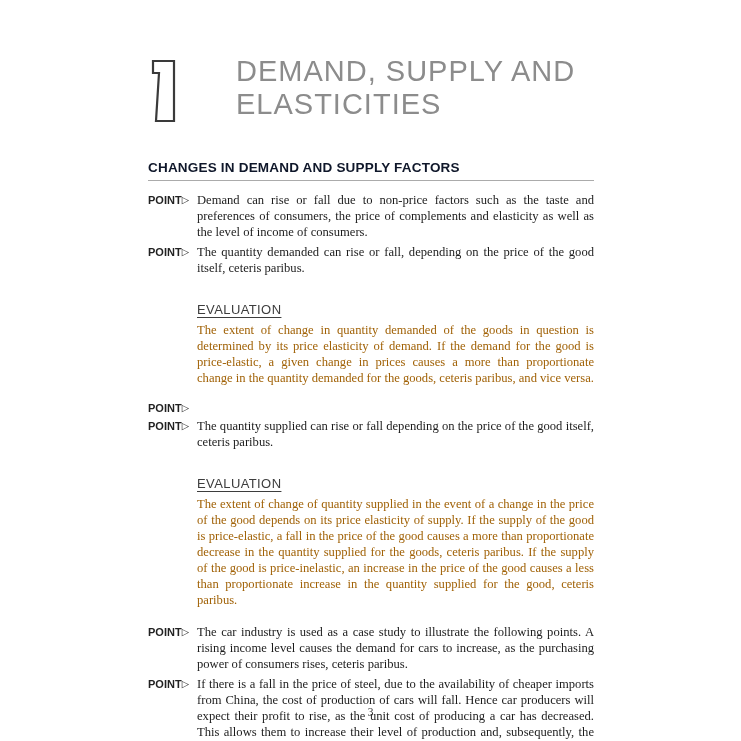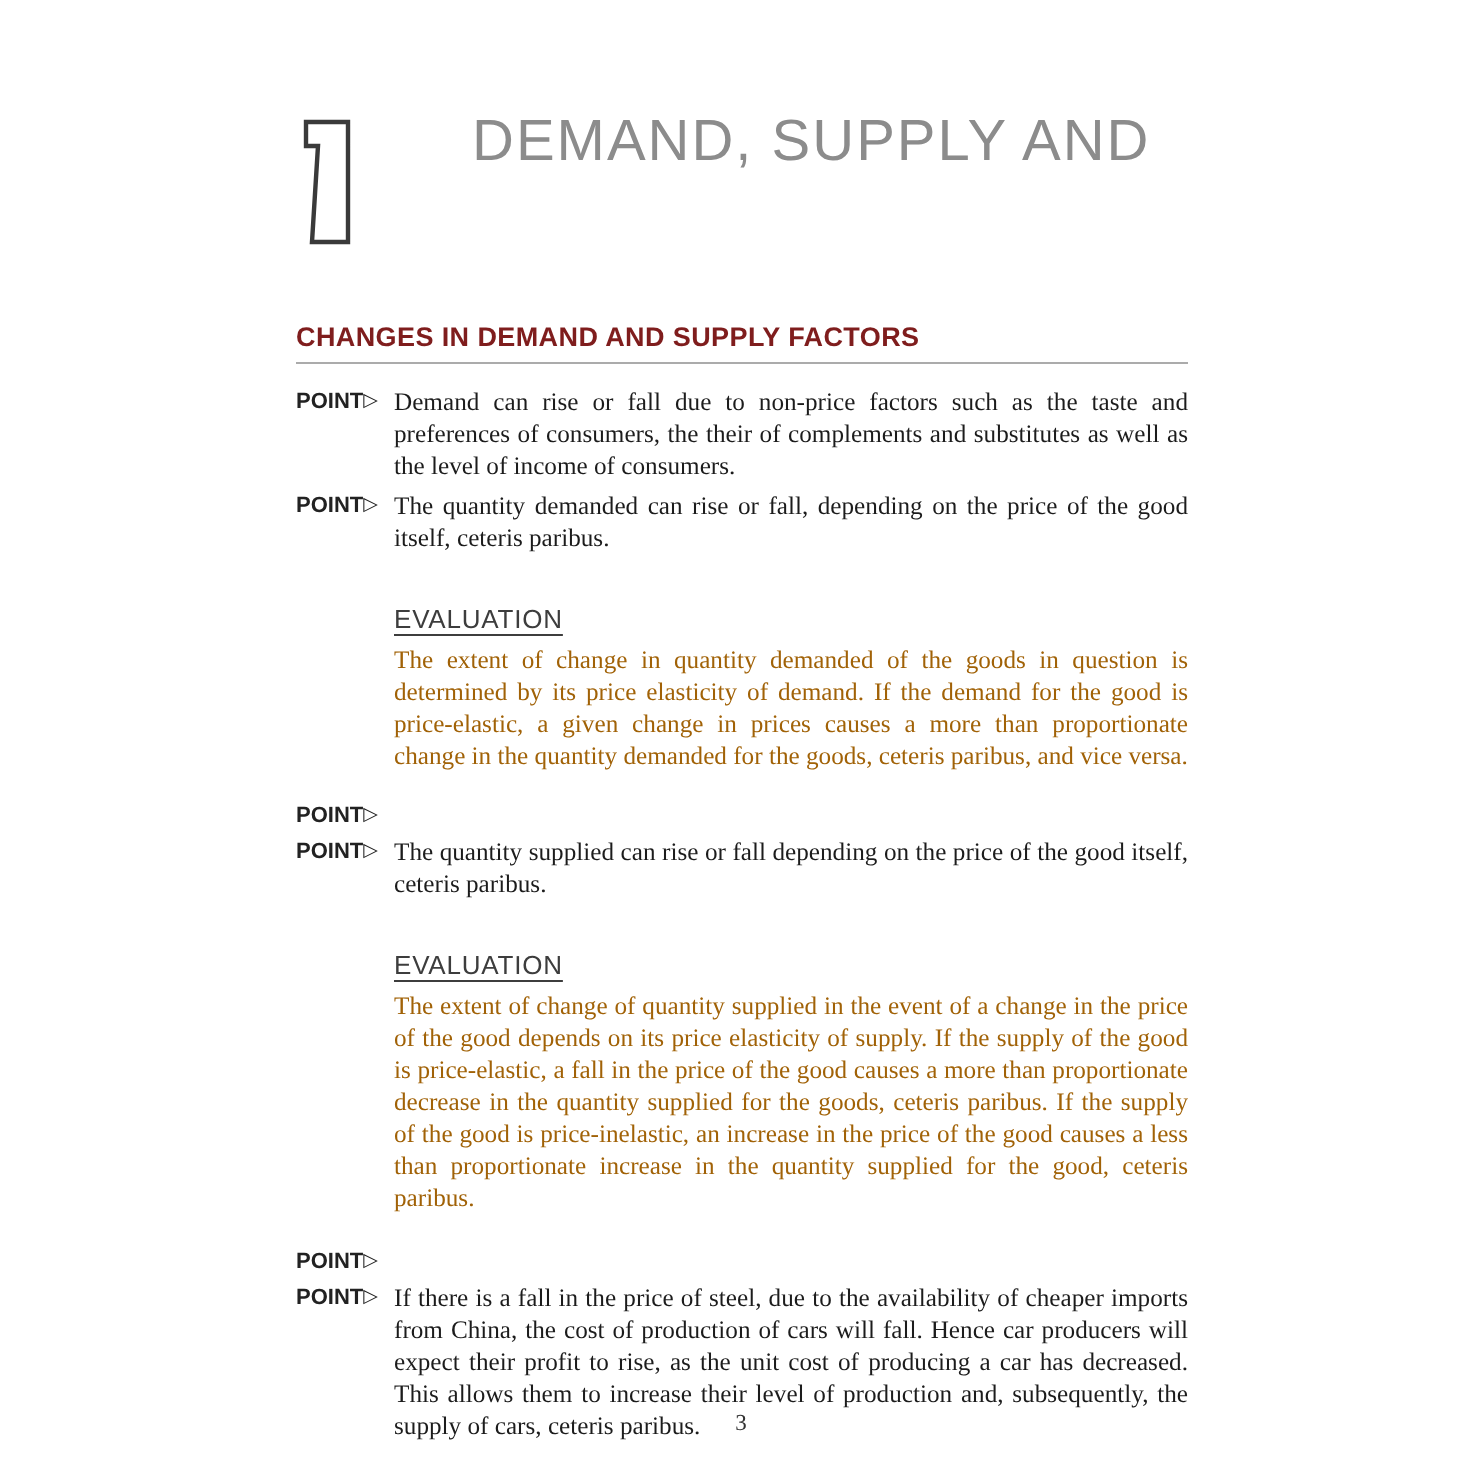--- a/index.html
+++ b/index.html
@@ -121,6 +121,7 @@
     </div>
     <div class="chapter-title">
       <div>DEMAND, SUPPLY AND</div>
+      <div>ELASTICITIES</div>
     </div>
   </div>
 

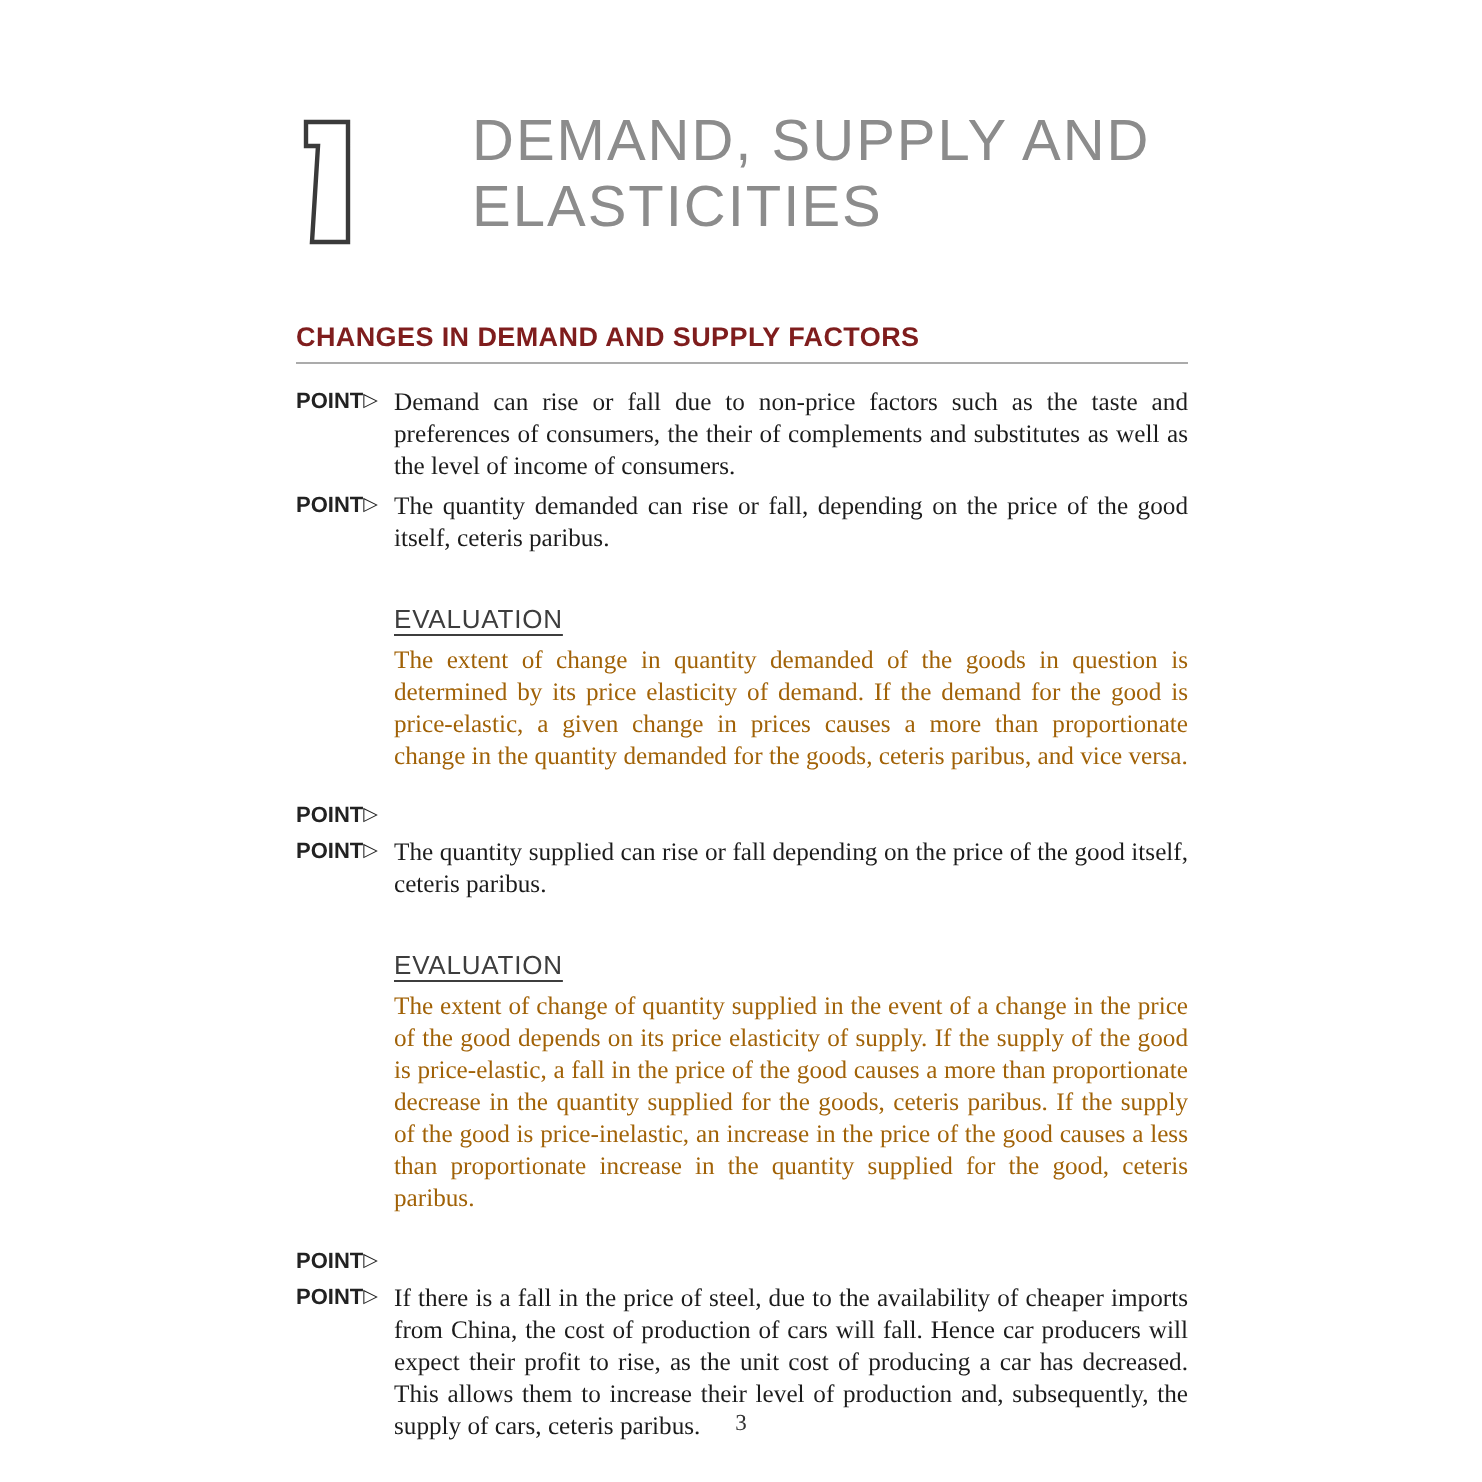--- a/index.html
+++ b/index.html
@@ -39,7 +39,7 @@
     font-weight:700;
     font-size:13.5px;
     letter-spacing:0.2px;
-    color:#7f1d1d;
+    color:#0f172a;
     padding-bottom:5px;
     border-bottom:1px solid #ababab;
   }

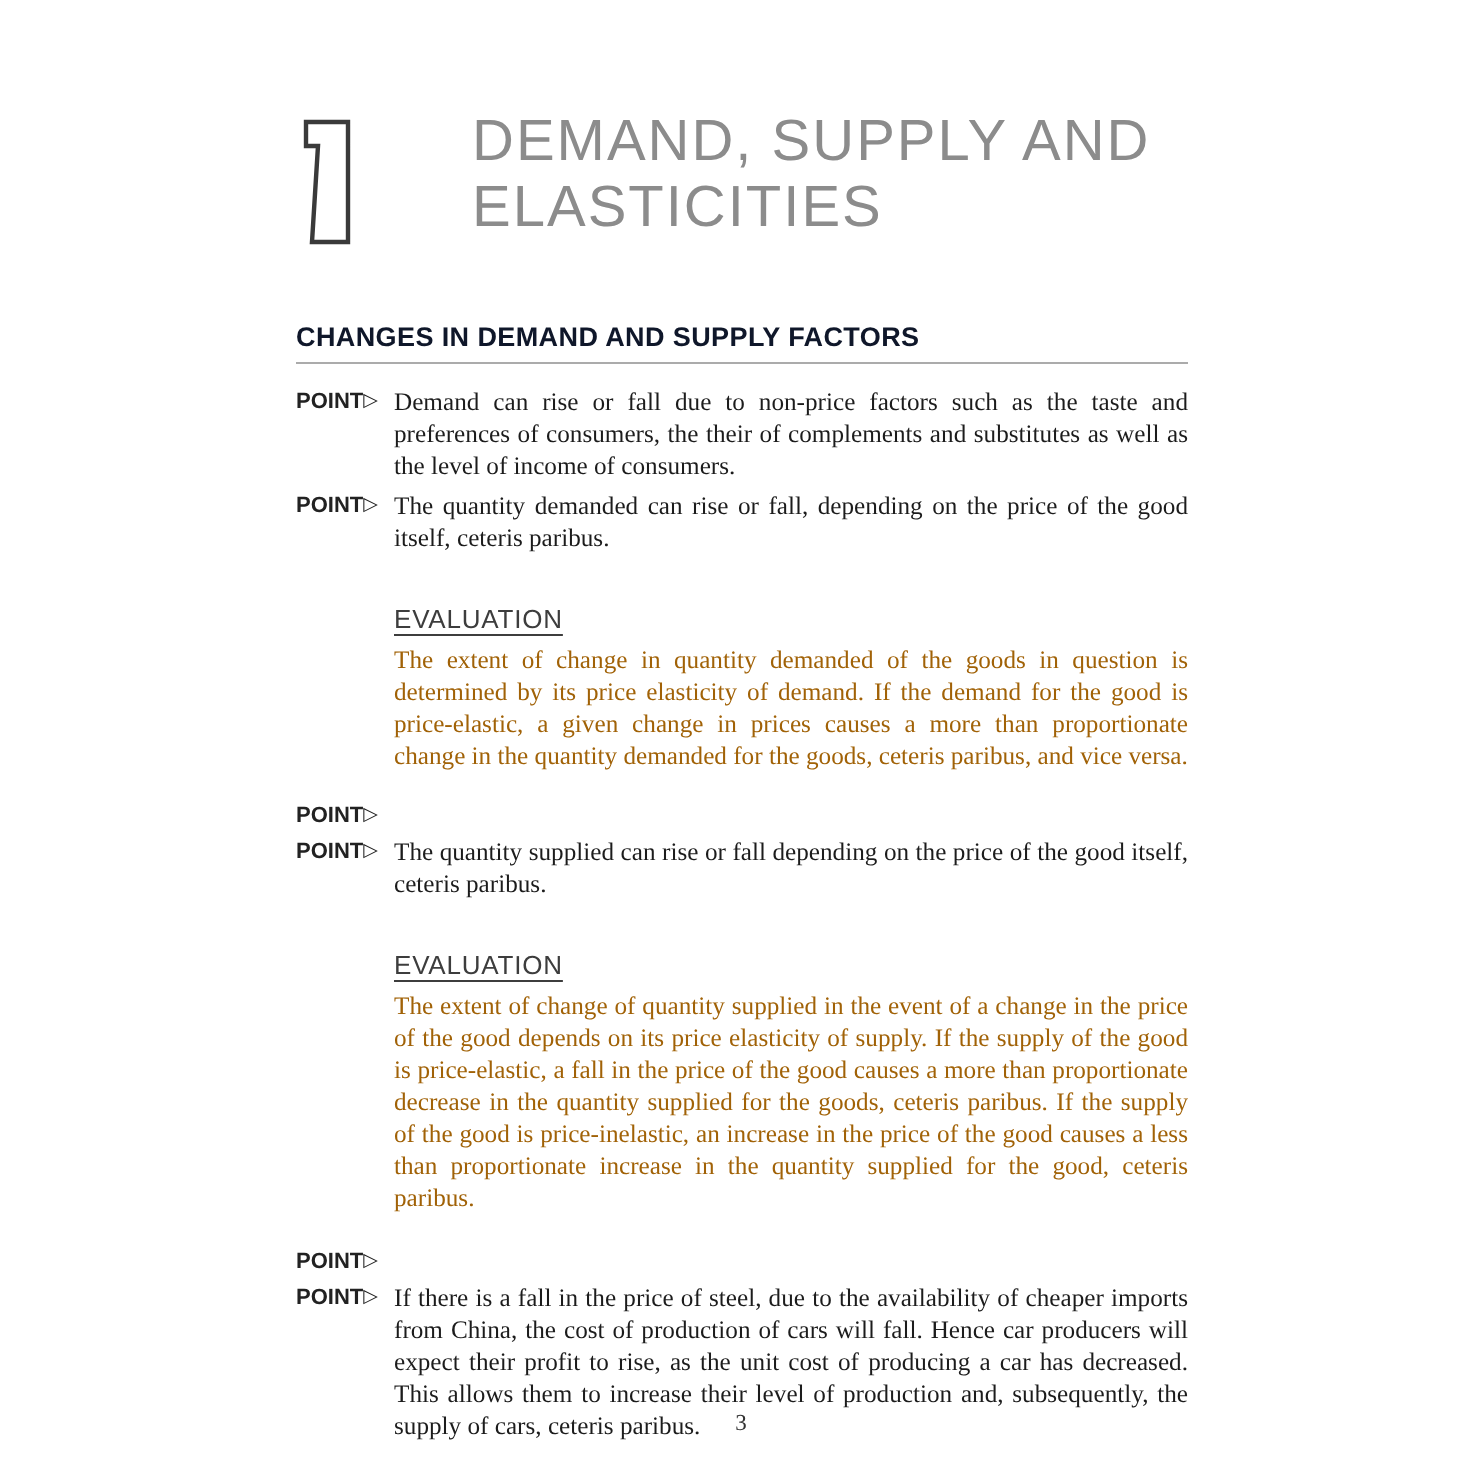--- a/index.html
+++ b/index.html
@@ -132,7 +132,7 @@
       <span>POINT</span>
       <span class="tri">▷</span>
     </div>
-    <p class="point-text">Demand can rise or fall due to non-price factors such as the taste and preferences of consumers, the their of complements and substitutes as well as the level of income of consumers.</p>
+    <p class="point-text">Demand can rise or fall due to non-price factors such as the taste and preferences of consumers, the price of complements and elasticity as well as the level of income of consumers.</p>
   </div>
 
   <div class="point-row mt-4">

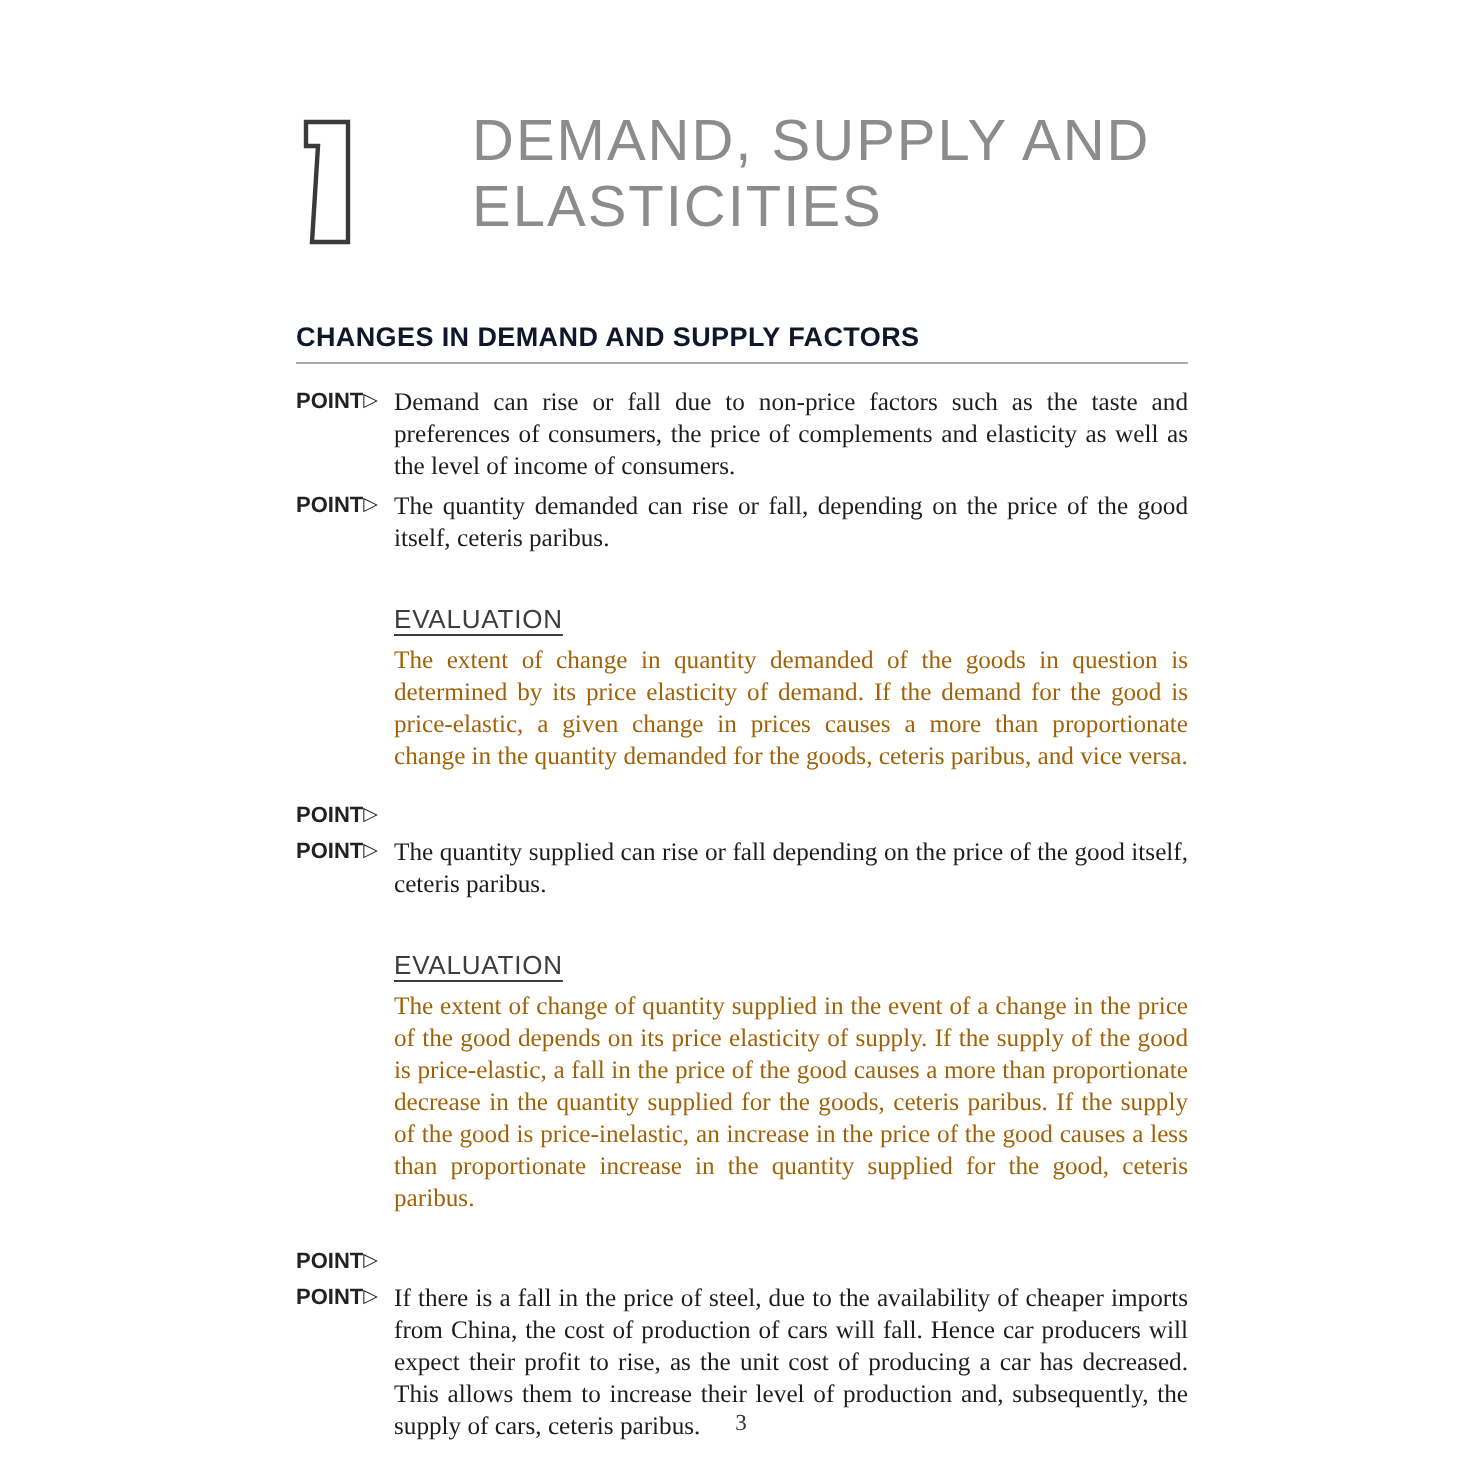--- a/index.html
+++ b/index.html
@@ -173,6 +173,7 @@
       <span>POINT</span>
       <span class="tri">▷</span>
     </div>
+    <p class="point-text">The car industry is used as a case study to illustrate the following points. A rising income level causes the demand for cars to increase, as the purchasing power of consumers rises, ceteris paribus.</p>
   </div>
 
   <div class="point-row mt-4">

